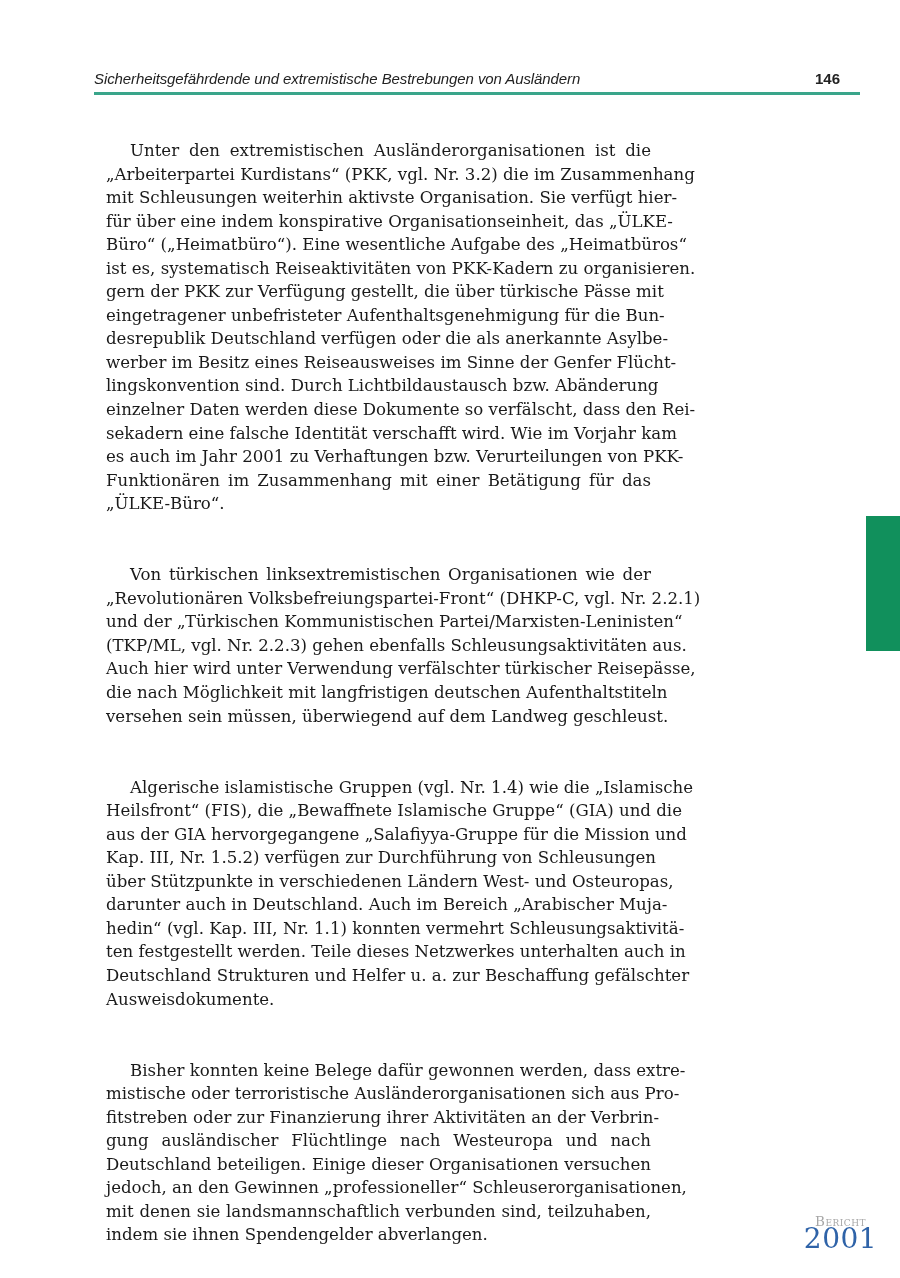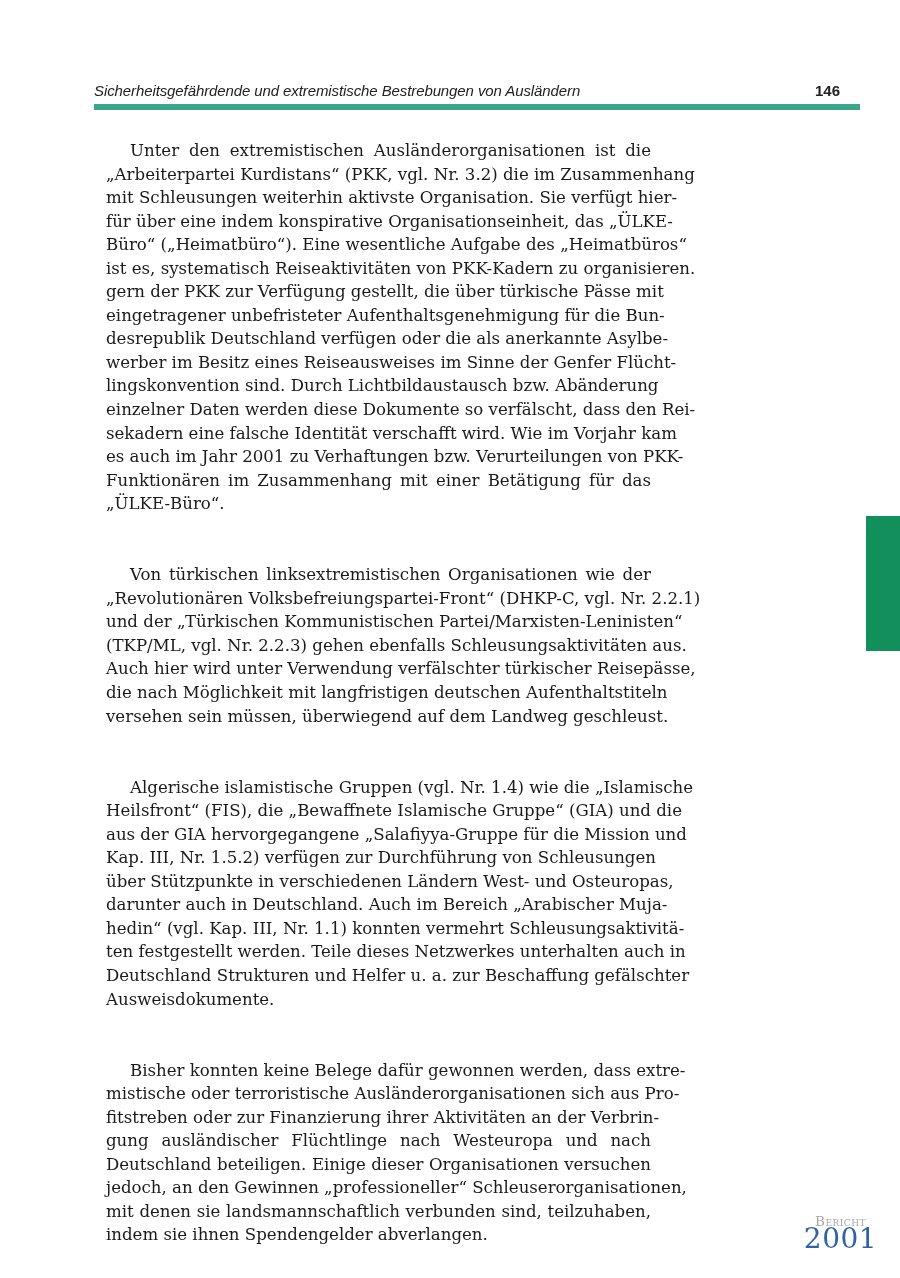--- a/index.html
+++ b/index.html
@@ -4,7 +4,7 @@
 <style>
   html, body { margin:0; padding:0; background:#ffffff; }
   body { width:900px; height:1278px; position:relative; overflow:hidden; font-family:"DejaVu Serif","Liberation Serif",serif; color:#1a1a1a; }
-  .header { position:absolute; left:94px; top:70px; width:766px; height:22px; border-bottom:6px solid #7f1d1d;margin-top:12px; }
+  .header { position:absolute; left:94px; top:70px; width:766px; height:22px; border-bottom:3px solid #7f1d1d; }
   .header-title { position:absolute; left:0; top:0; font-family:"Liberation Sans",sans-serif; font-style:italic; font-size:15px; color:#222; letter-spacing:-0.1px; }
   .page-number { position:absolute; right:20px; top:0; font-family:"Liberation Sans",sans-serif; font-weight:bold; font-size:15px; color:#222; }
   .body { position:absolute; left:94px; top:127px; width:569px; }

